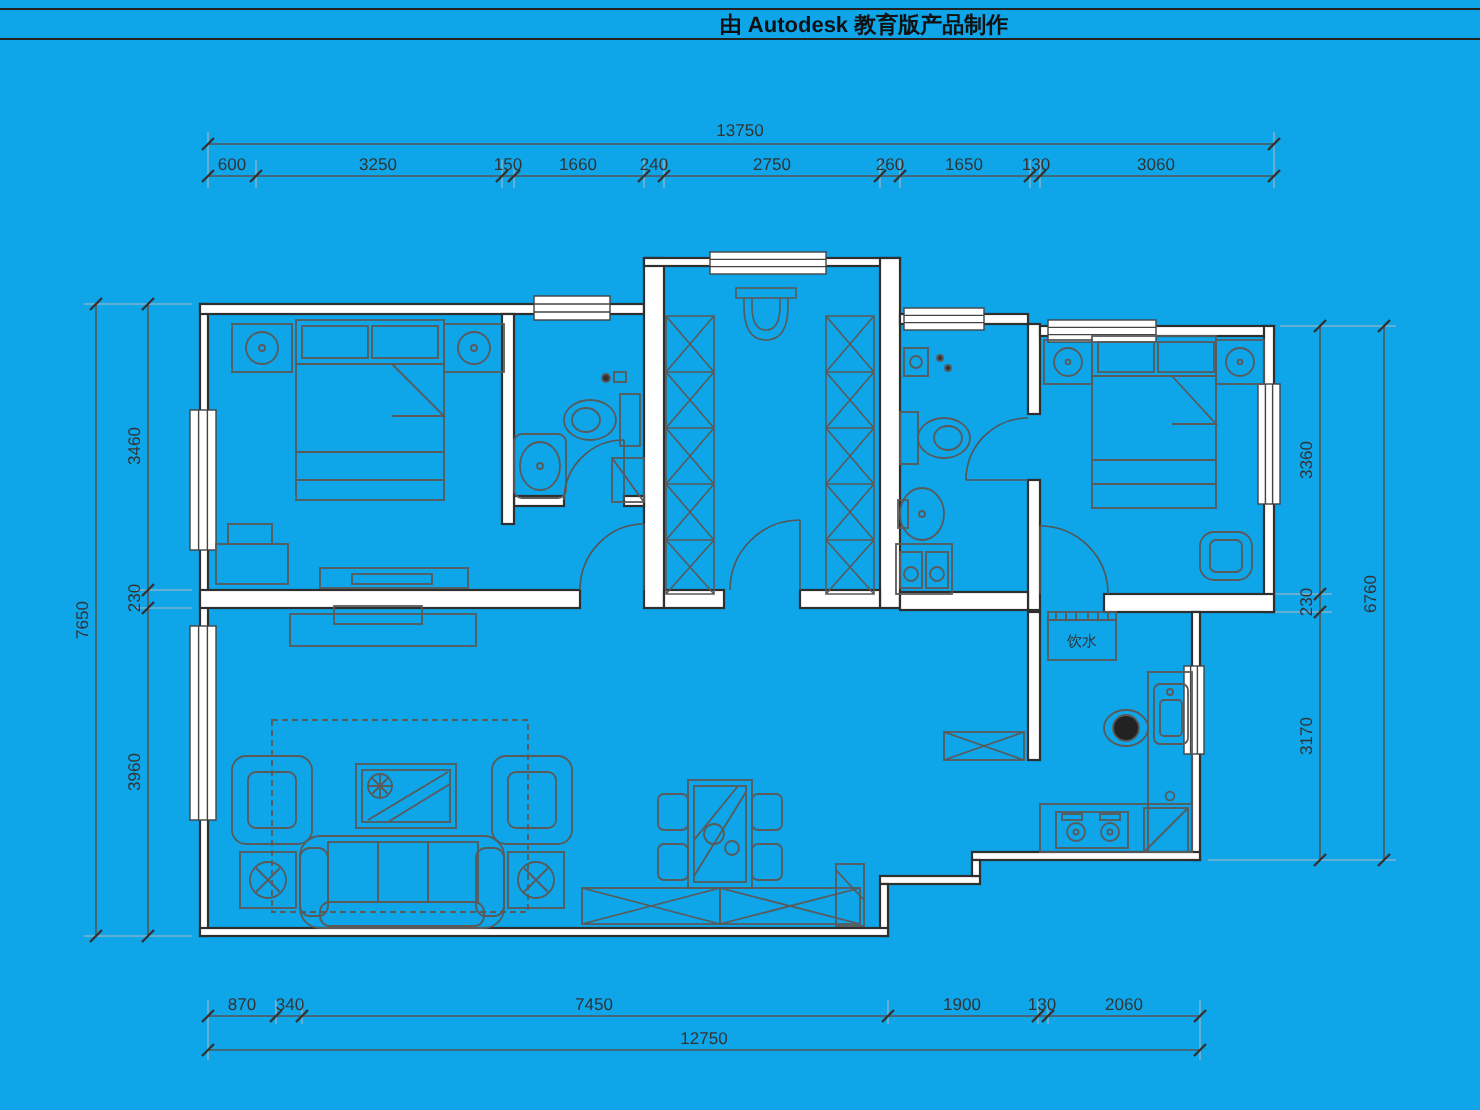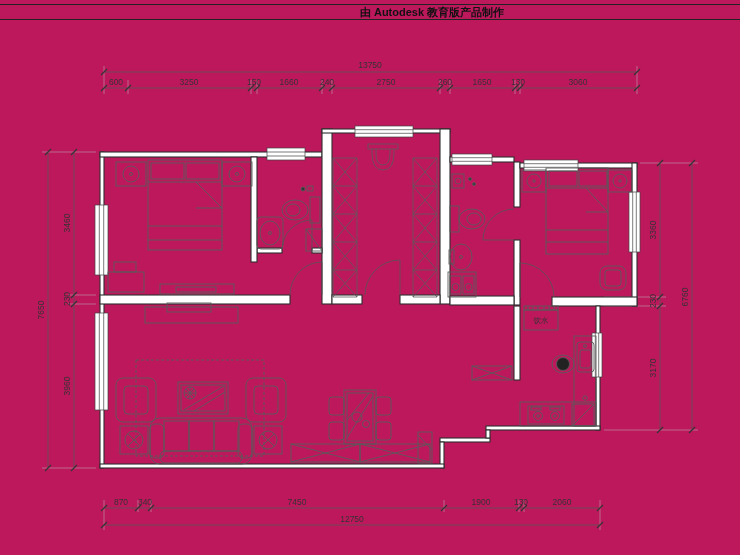--- a/index.html
+++ b/index.html
@@ -3,7 +3,7 @@
 <meta charset="utf-8">
 <style>
   html,body{margin:0;padding:0;background:#fff;}
-  .page{position:relative;width:740px;height:555px;background:#be185d;overflow:hidden;
+  .page{position:relative;width:740px;height:555px;background:#0ea5e9;overflow:hidden;
         font-family:"Liberation Sans", sans-serif;}
   svg text{font-family:"Liberation Sans", sans-serif;fill:#333;}
   .dimtxt{font-size:8.5px;}

